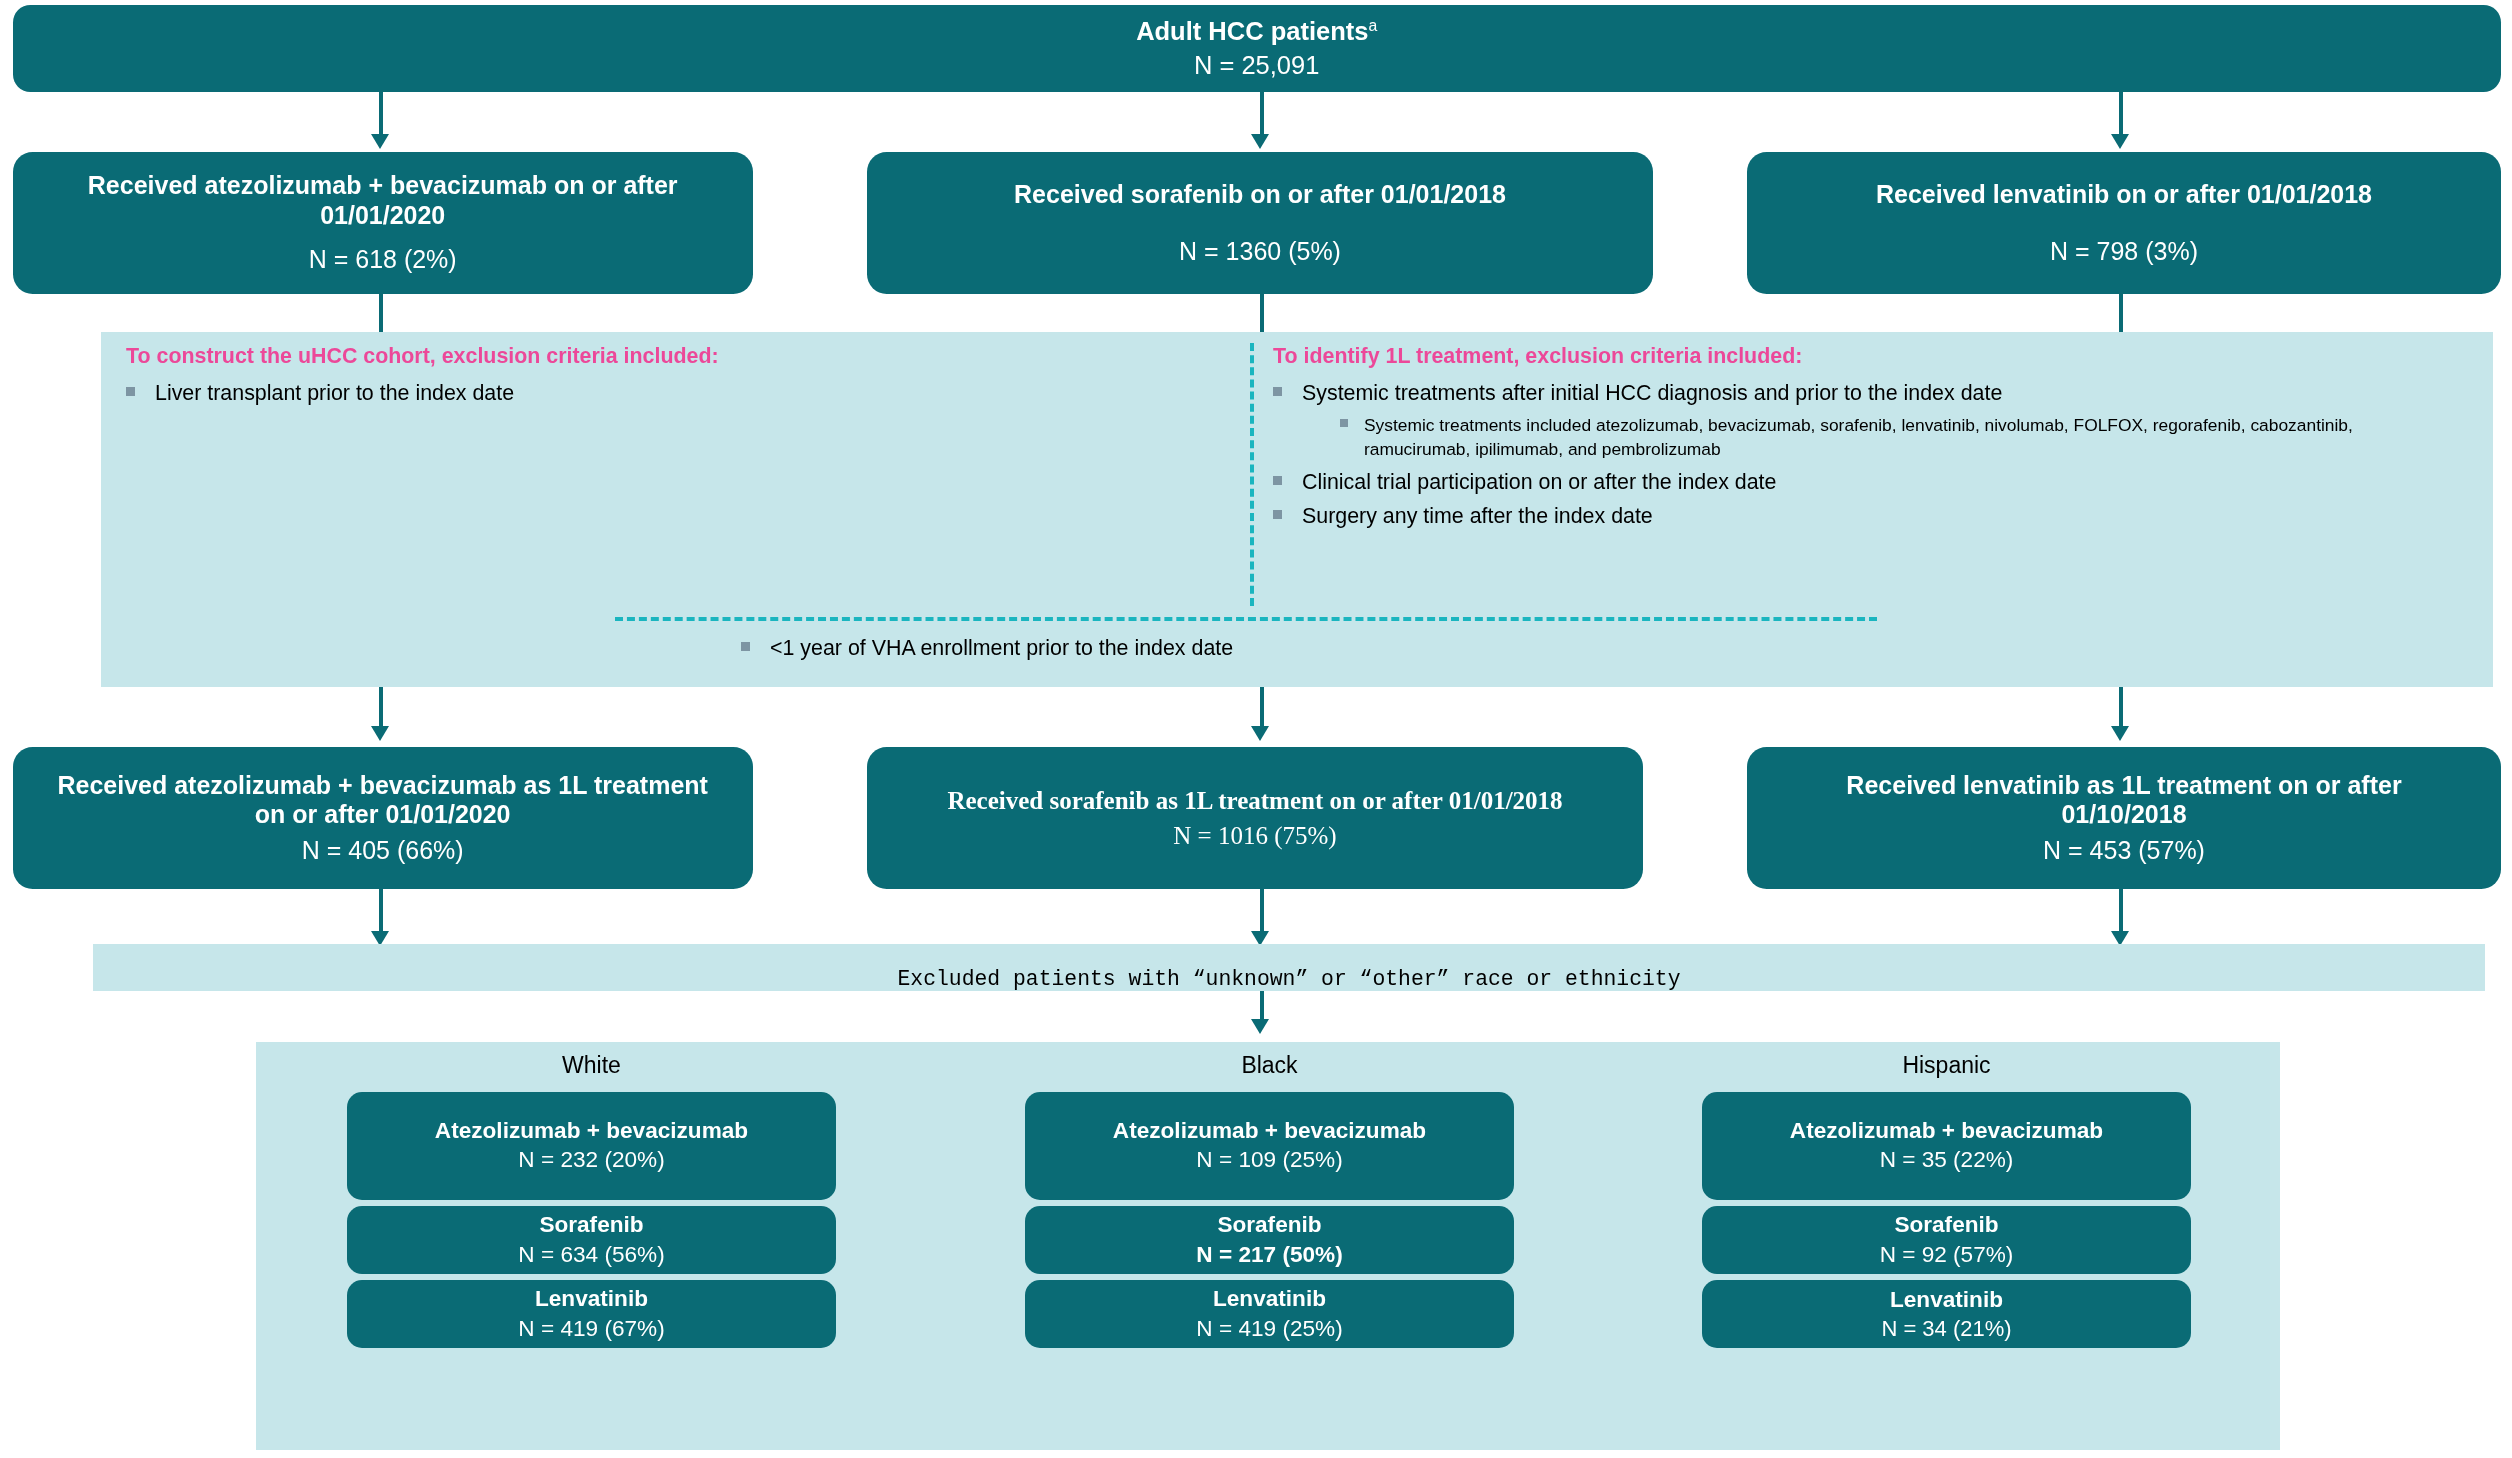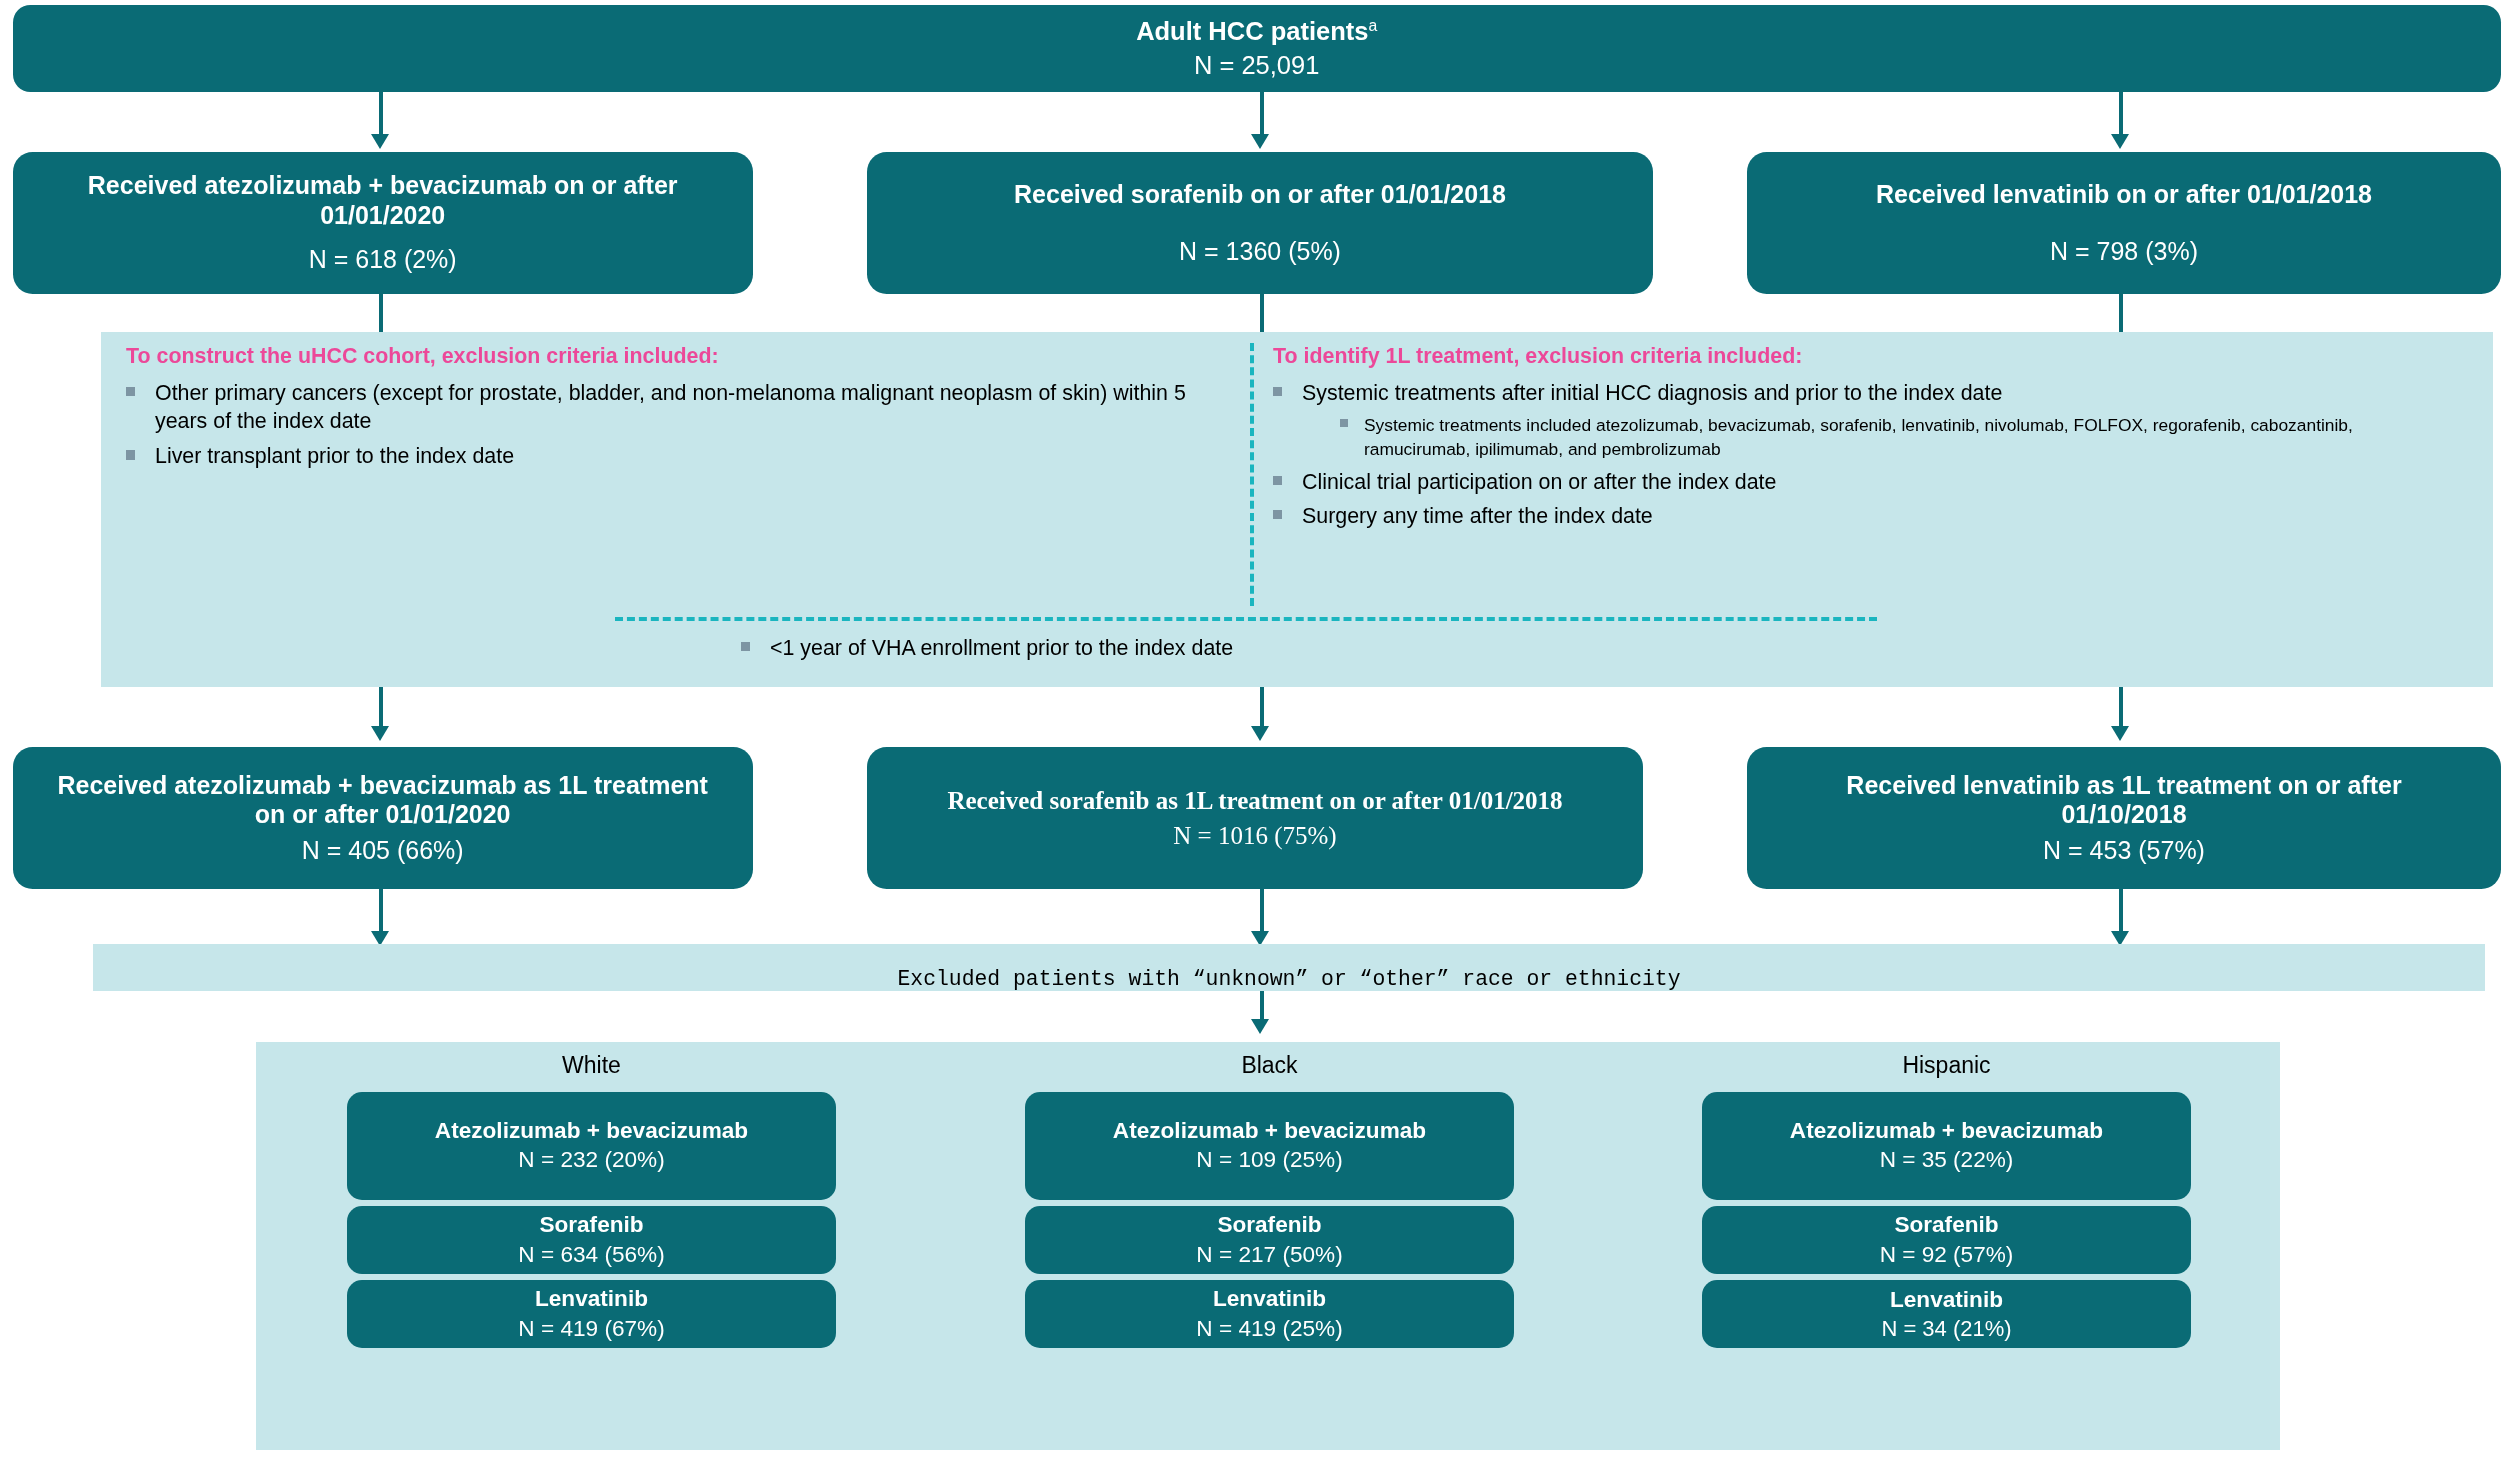--- a/index.html
+++ b/index.html
@@ -119,7 +119,6 @@
   <div class="critHead">To construct the uHCC cohort, exclusion criteria included:</div>
   <div class="critItem" style="margin-top:8px;padding-left:29px;width:1077px;">
     <span class="sqb lvl1"></span>
-    <span>Other primary cancers (except for prostate, bladder, and non-melanoma malignant neoplasm of skin) within 5 years of the index date</span>
   </div>
   <div class="critItem" style="margin-top:7px;padding-left:29px;">
     <span class="sqb lvl1"></span>

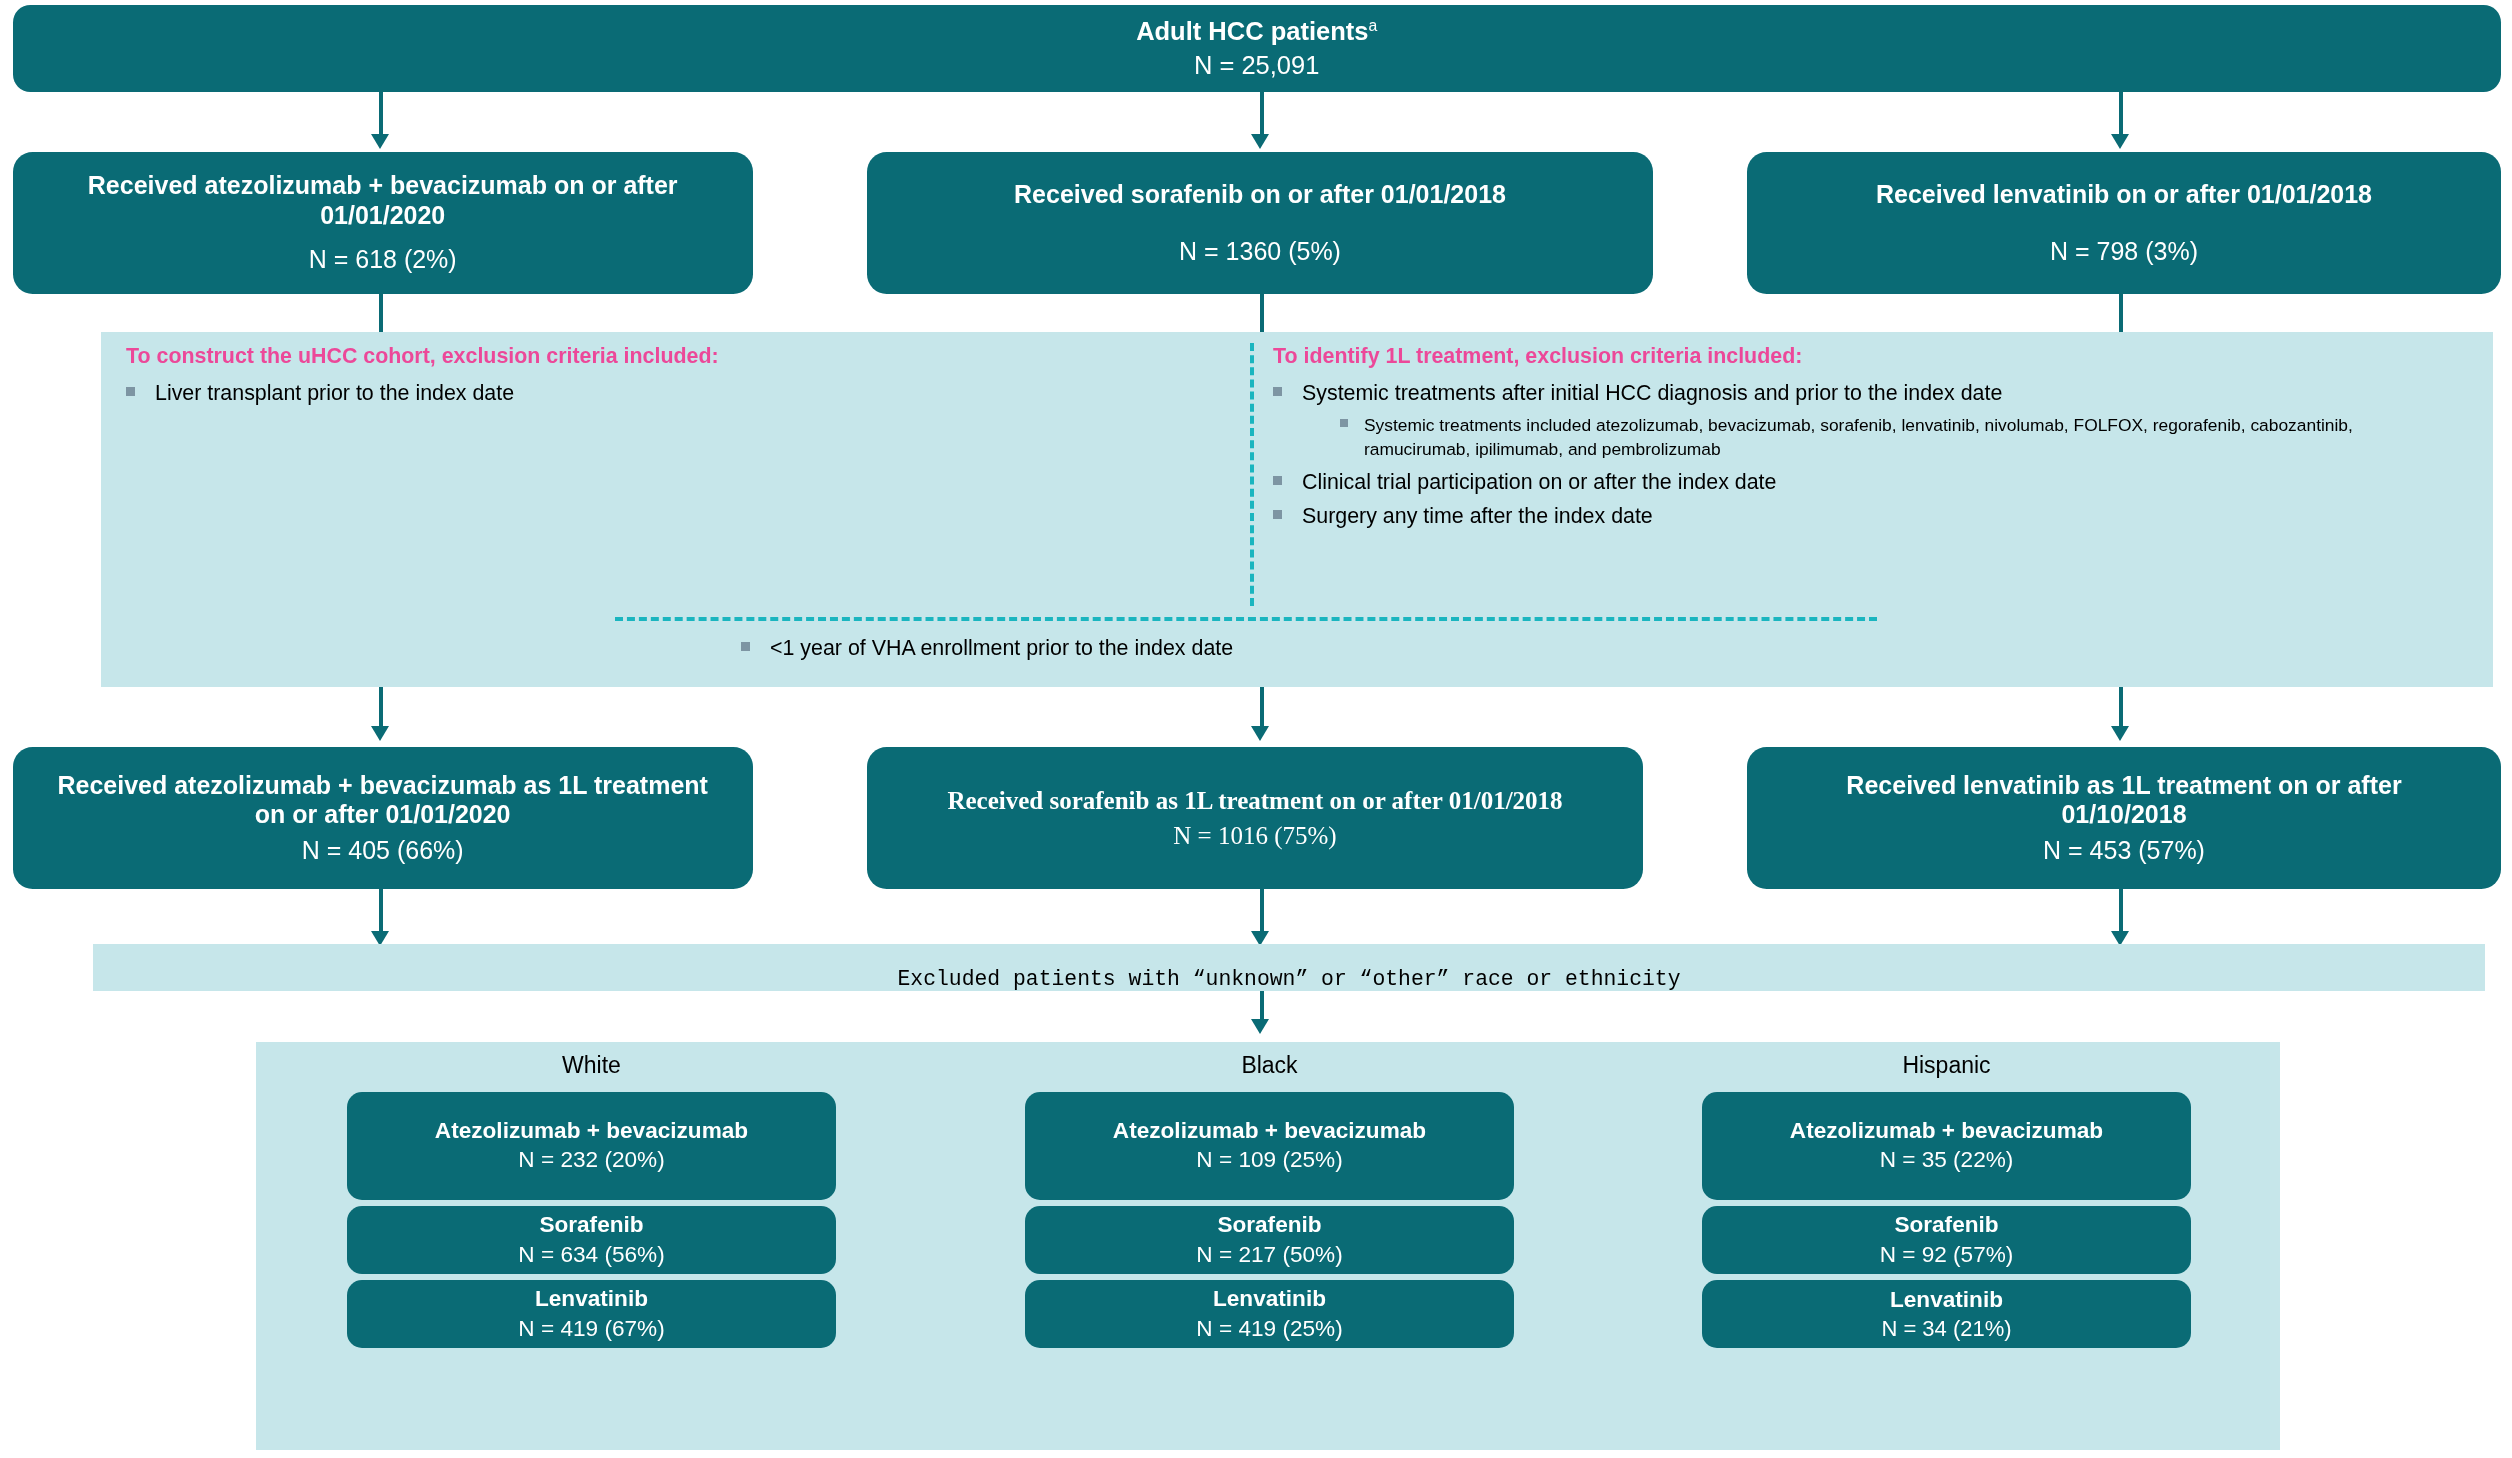--- a/index.html
+++ b/index.html
@@ -212,7 +212,7 @@
   </div>
   <div class="tealbox" style="margin:6.4px auto 0;width:489px;height:68px;border-radius:15px;">
     <div class="ttl" style="font-size:22.6px;">Sorafenib</div>
-    <div class="nline" style="font-size:22.6px;margin-top:2.9px;">N = 217 (50%)</div>
+    <div class="nline" style="font-size:22.6px;margin-top:2.9px;font-weight:bold;">N = 217 (50%)</div>
   </div>
   <div class="tealbox" style="margin:6.4px auto 0;width:489px;height:68px;border-radius:15px;">
     <div class="ttl" style="font-size:22.6px;">Lenvatinib</div>

